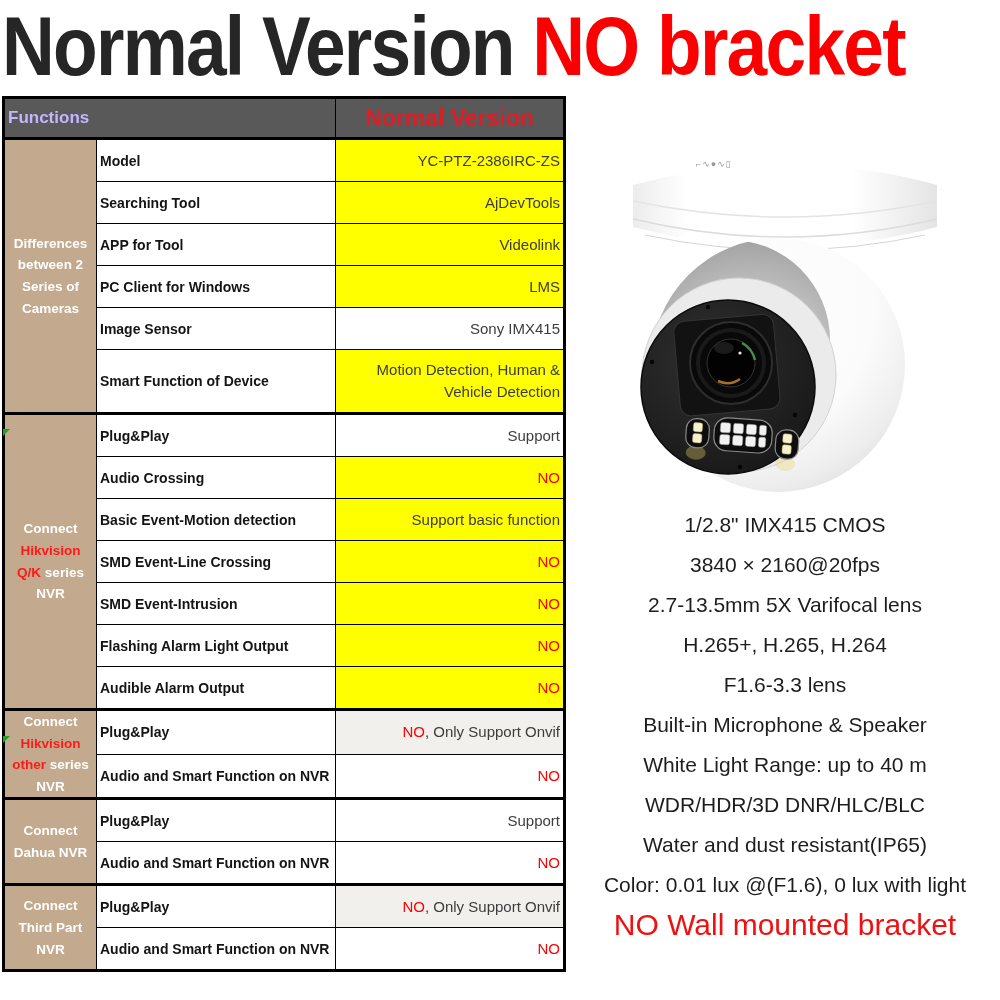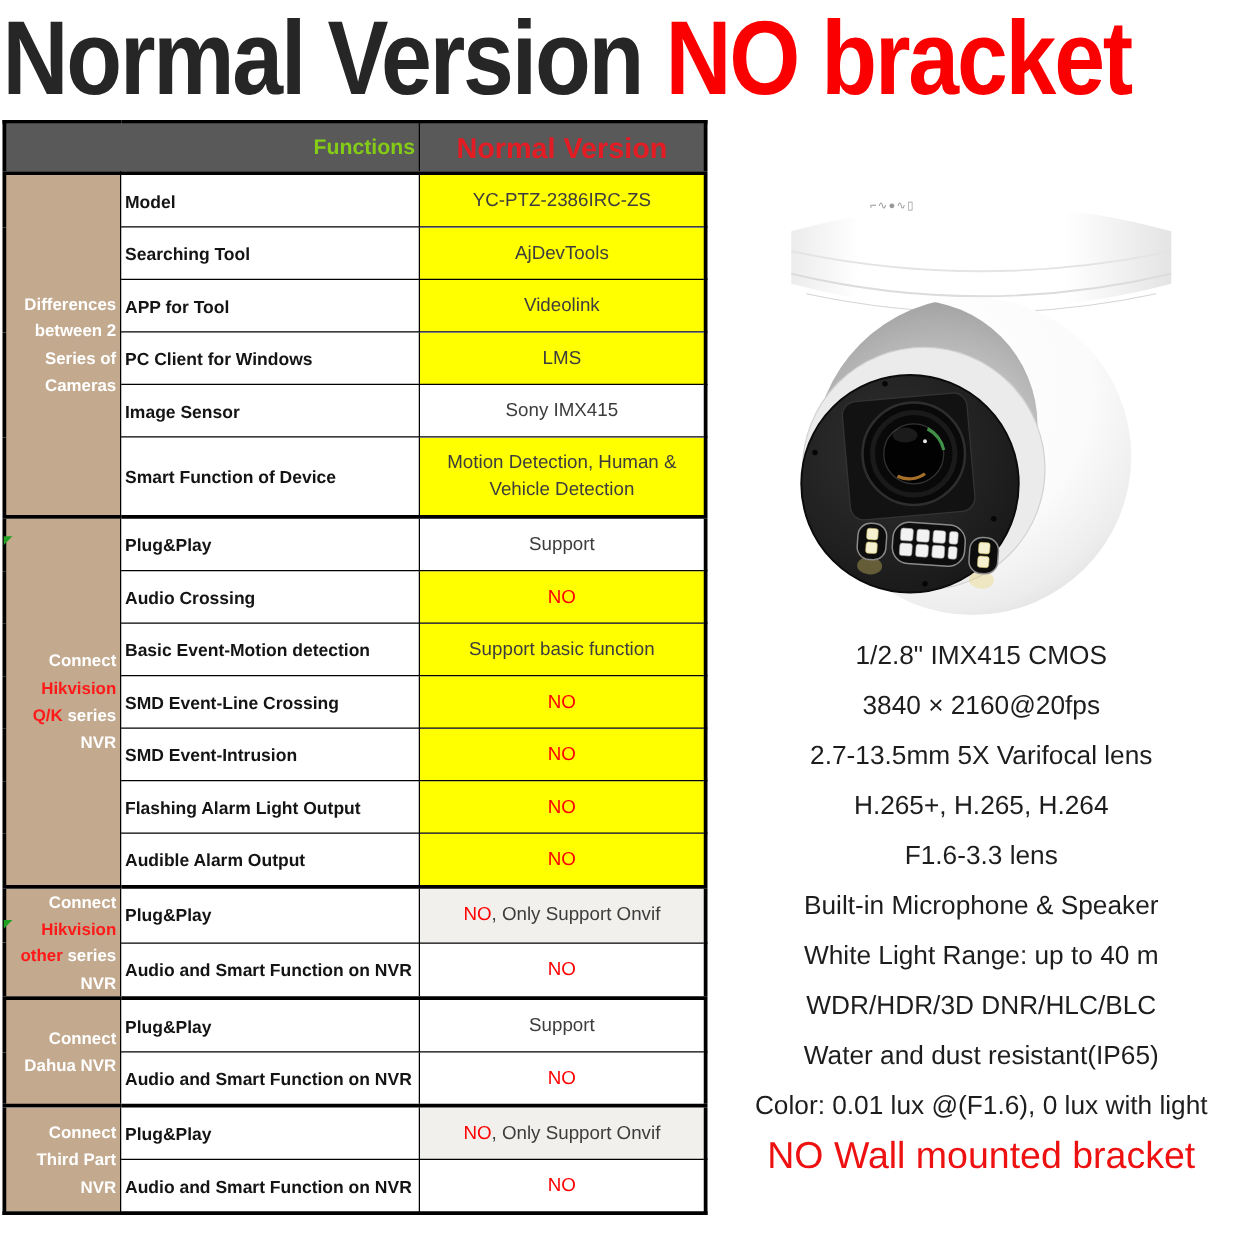--- a/index.html
+++ b/index.html
@@ -18,7 +18,7 @@
        border:3px solid #000;}
   .cmp td{border:1px solid #000;padding:0 3px;vertical-align:middle;overflow:hidden;}
   .cmp tr.head td{height:38px;background:#595959;border-bottom:3px solid #000;}
-  .h-fn{color:#84cc16;font-weight:bold;font-size:17px;text-align:right;}
+  .h-fn{color:#c4b5fd;font-weight:bold;font-size:17px;text-align:left;}
   .h-ver{color:#e31b23;font-weight:bold;font-size:23px;text-align:center;}
   .g-cell{background:#c3a98d;color:#fff;font-weight:bold;font-size:13.5px;line-height:1.6;
           text-align:right;padding:2px 2px 2px 4px;border-right:2px solid #000;}

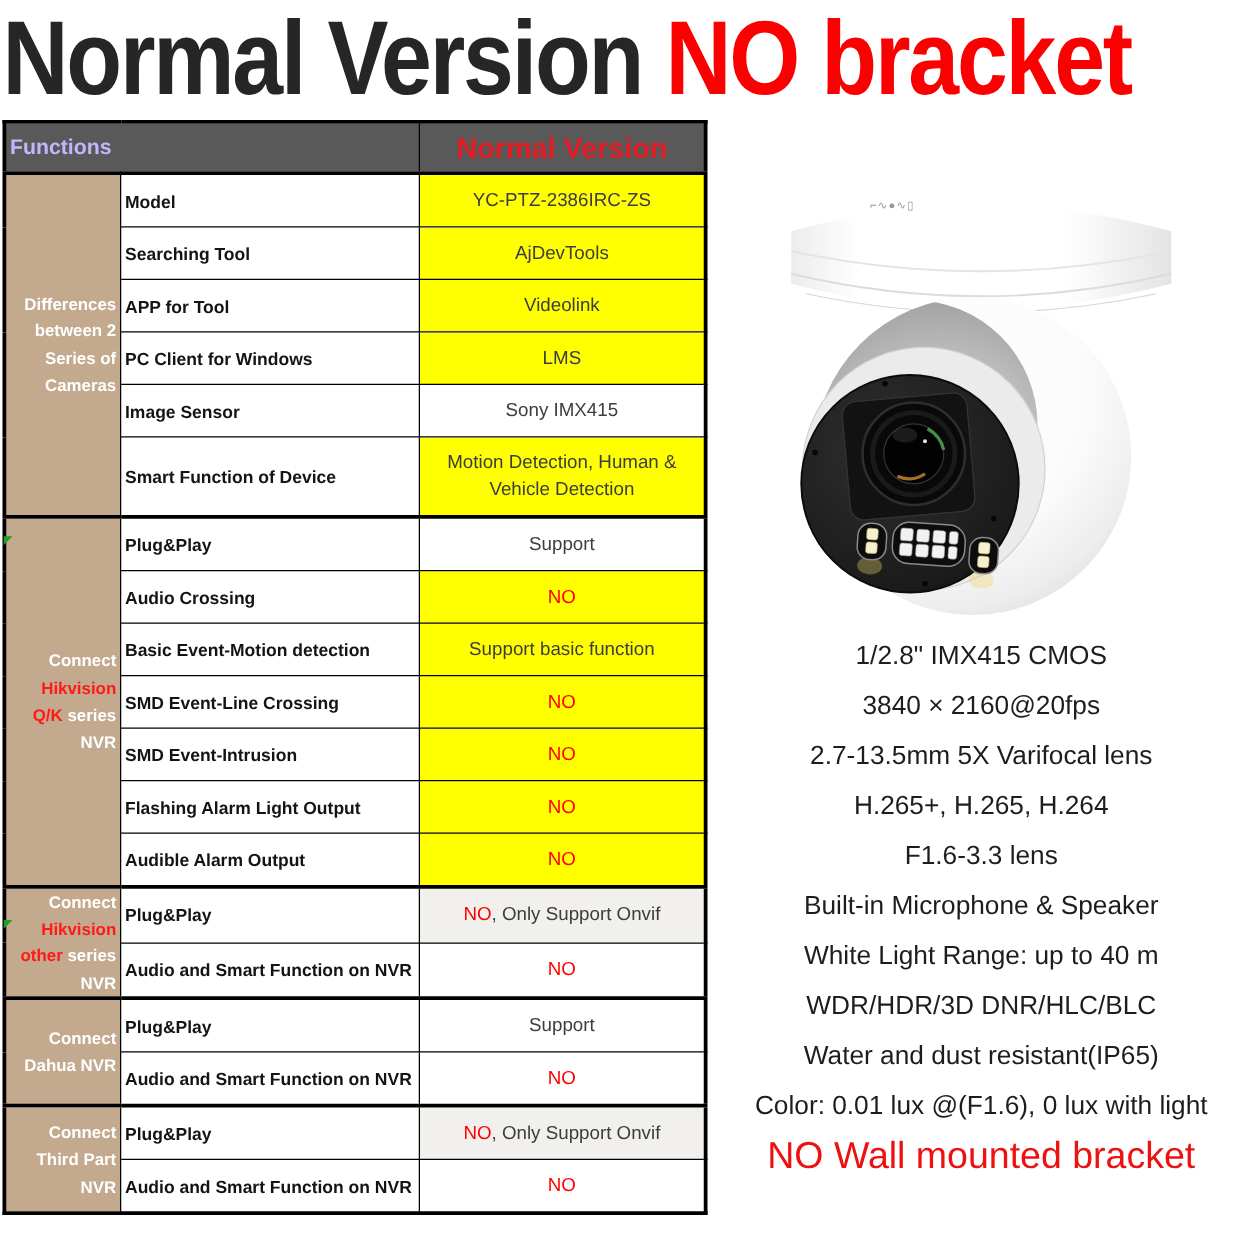--- a/index.html
+++ b/index.html
@@ -26,7 +26,7 @@
   .g-cell .c-w{color:#ffffff;}
   .f-cell{font-weight:bold;font-size:14px;color:#141414;background:#fff;
           border-right:2px solid #000;padding-left:7px;}
-  .v-cell{text-align:center;font-size:15px;line-height:1.45;}
+  .v-cell{text-align:right;font-size:15px;line-height:1.45;}
   .v-cell .c-dark{color:#3d3d3d;}
   .v-cell .c-red{color:#ff0000;}
   .bg-yellow{background:#ffff00;}

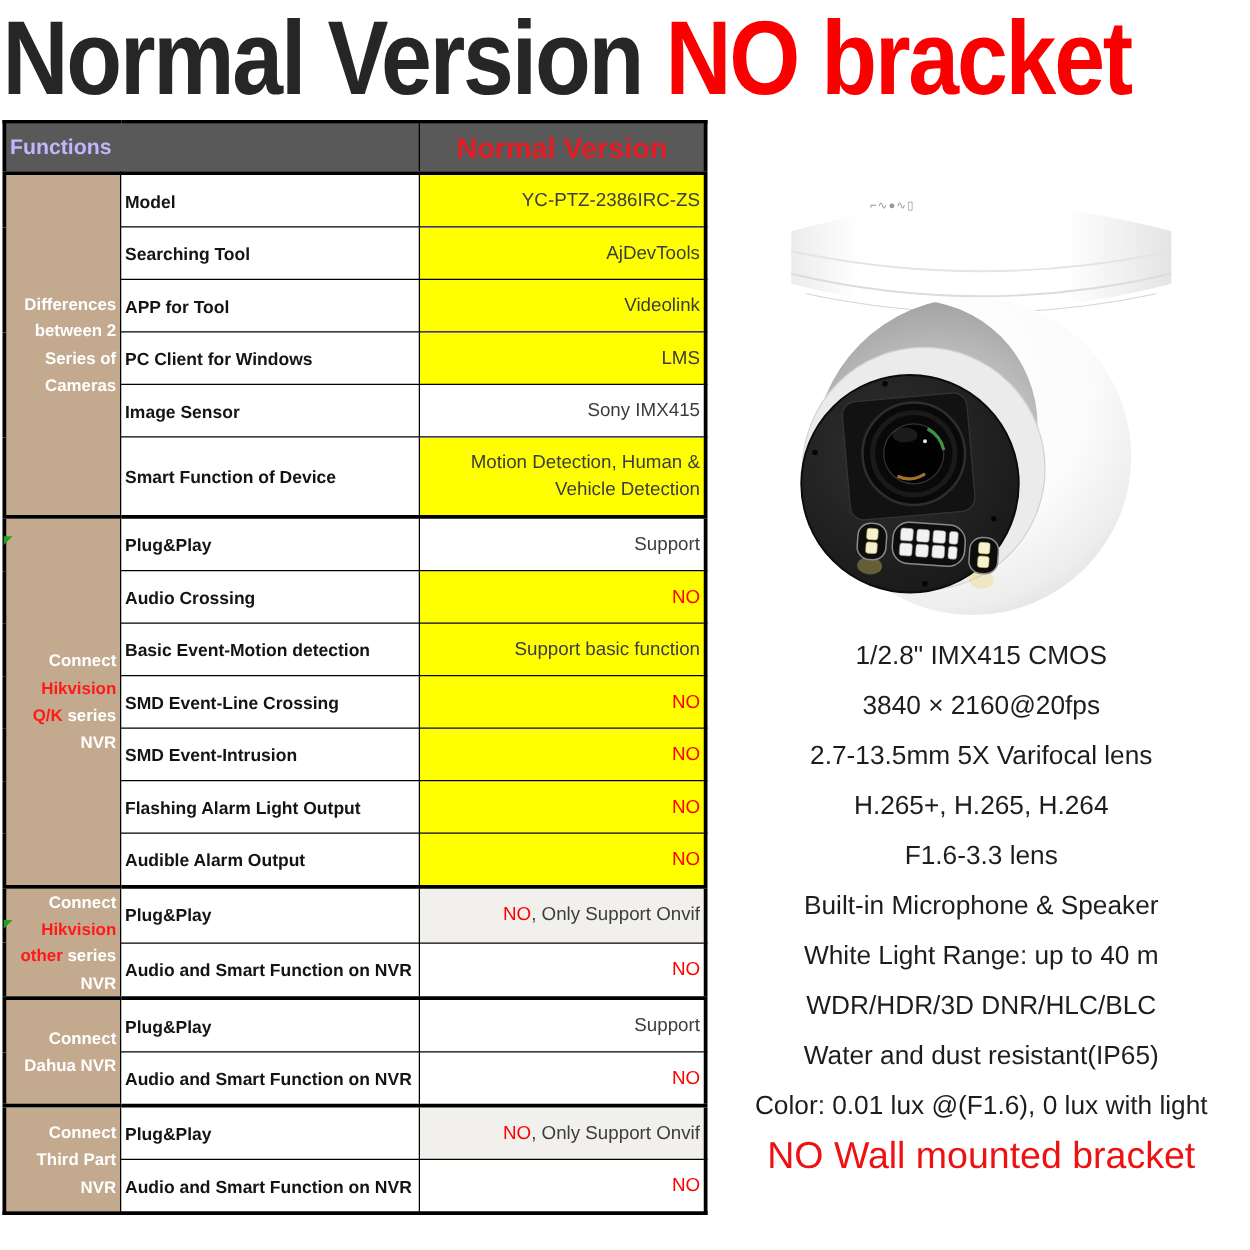--- a/index.html
+++ b/index.html
@@ -21,7 +21,7 @@
   .h-fn{color:#c4b5fd;font-weight:bold;font-size:17px;text-align:left;}
   .h-ver{color:#e31b23;font-weight:bold;font-size:23px;text-align:center;}
   .g-cell{background:#c3a98d;color:#fff;font-weight:bold;font-size:13.5px;line-height:1.6;
-          text-align:right;padding:2px 2px 2px 4px;border-right:2px solid #000;}
+          text-align:center;padding:2px 2px 2px 4px;border-right:2px solid #000;}
   .g-cell .c-r{color:#ff1a1a;margin-top:36px;}
   .g-cell .c-w{color:#ffffff;}
   .f-cell{font-weight:bold;font-size:14px;color:#141414;background:#fff;

